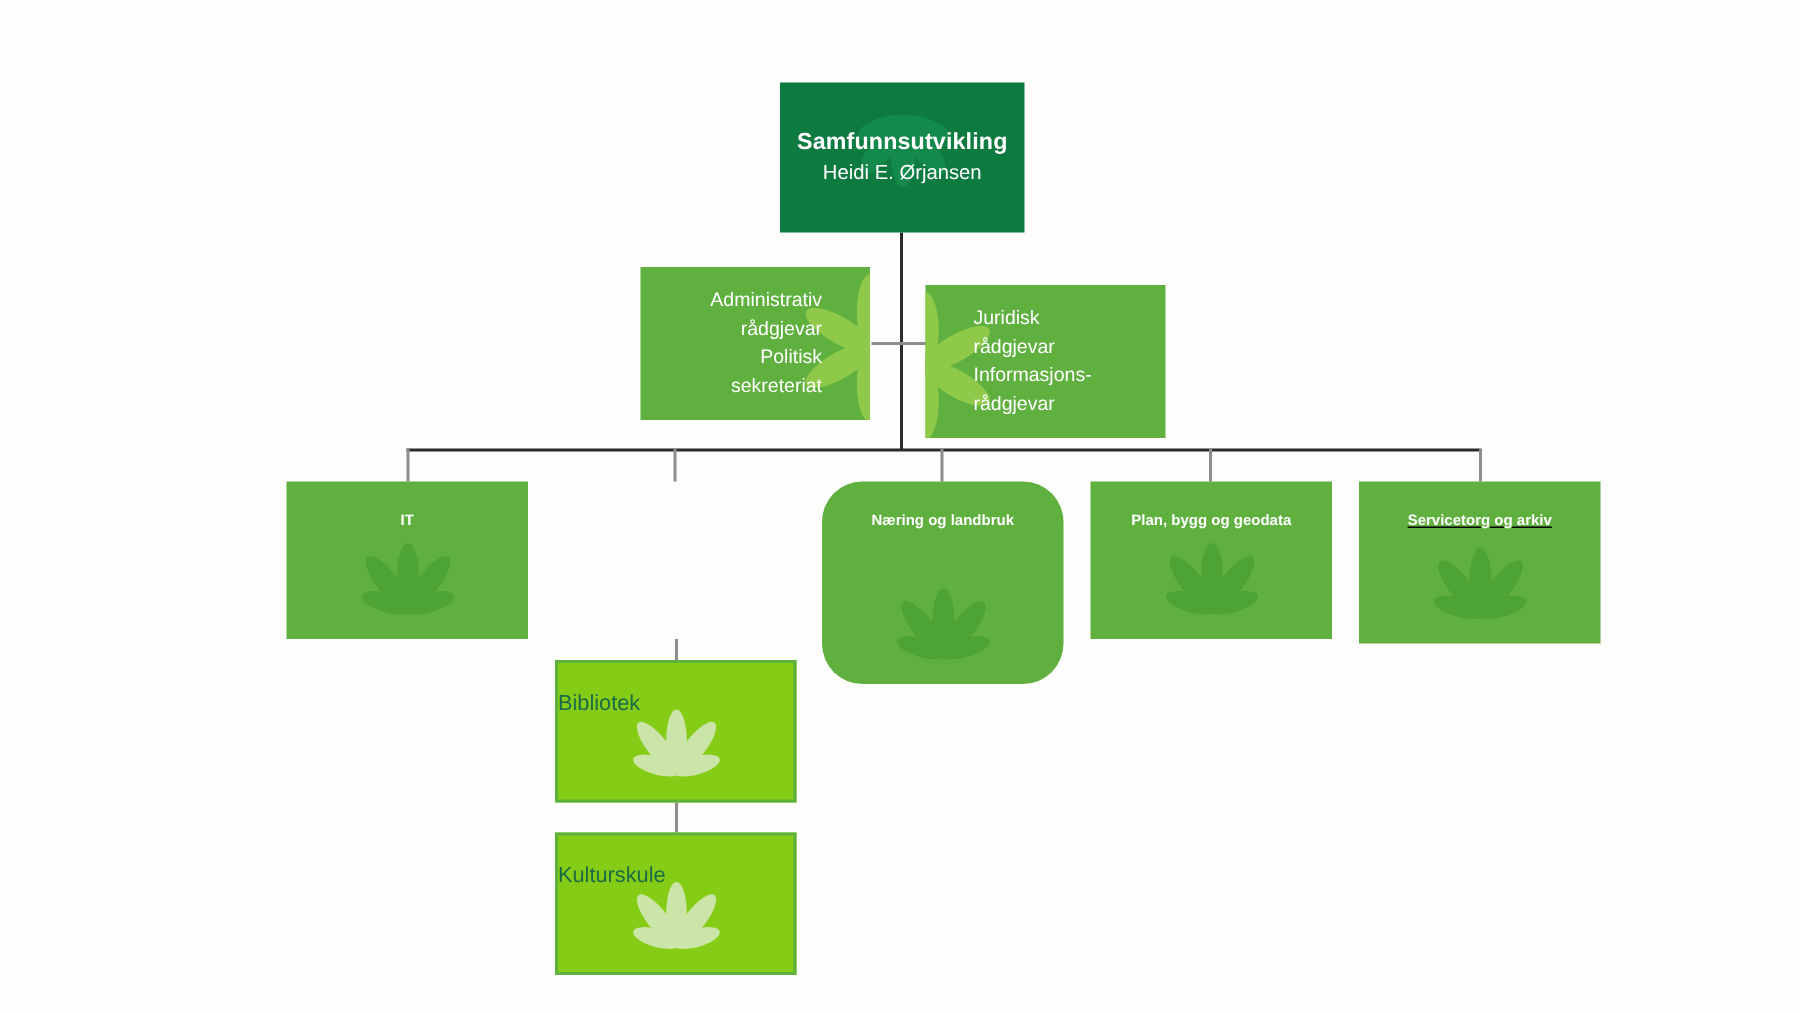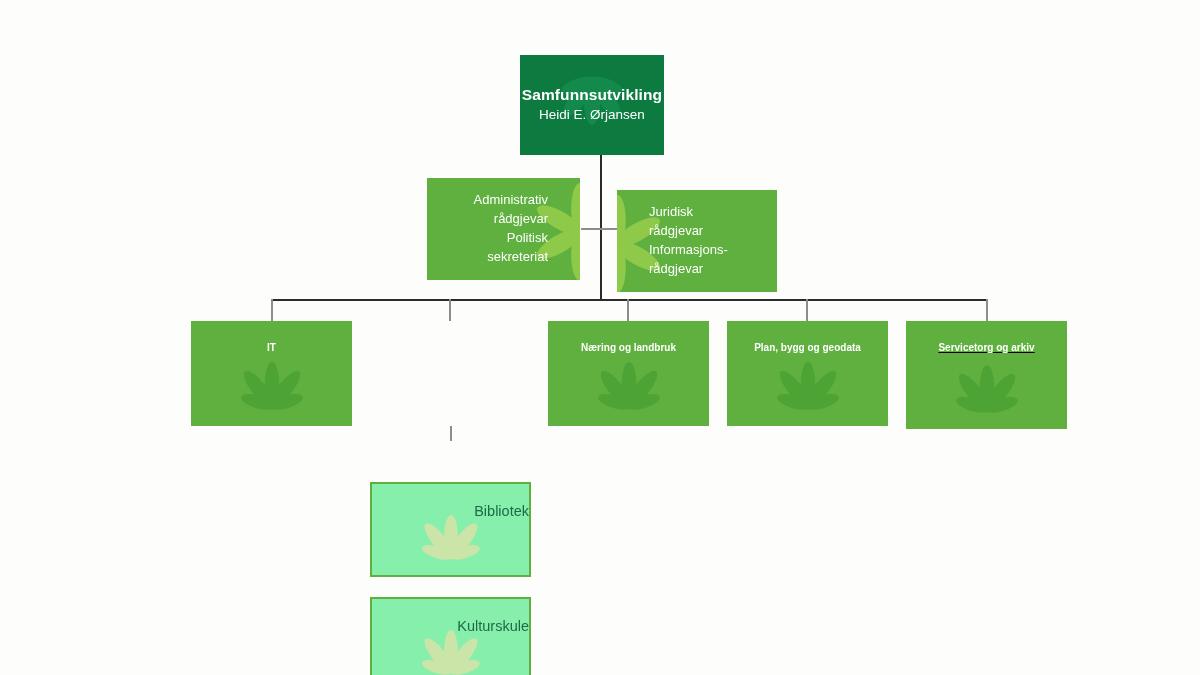--- a/index.html
+++ b/index.html
@@ -142,7 +142,7 @@
 
   <div class="conn thin" style="left:450px; top:535px; width:1.5px; height:20px;"></div>
 
-  <div class="node root" style="left:520px; top:55px; width:144px; height:100px;">
+  <div class="node root" style="left:520px; top:55px; width:163px; height:100px;">
     <svg class="watermark" viewBox="0 0 120 70" width="120" height="70" style="left:50%; top:0; transform:translateX(-50%) rotate(180deg);">
       <g fill="#13894b">
         <ellipse cx="60" cy="22" rx="8" ry="22"></ellipse>

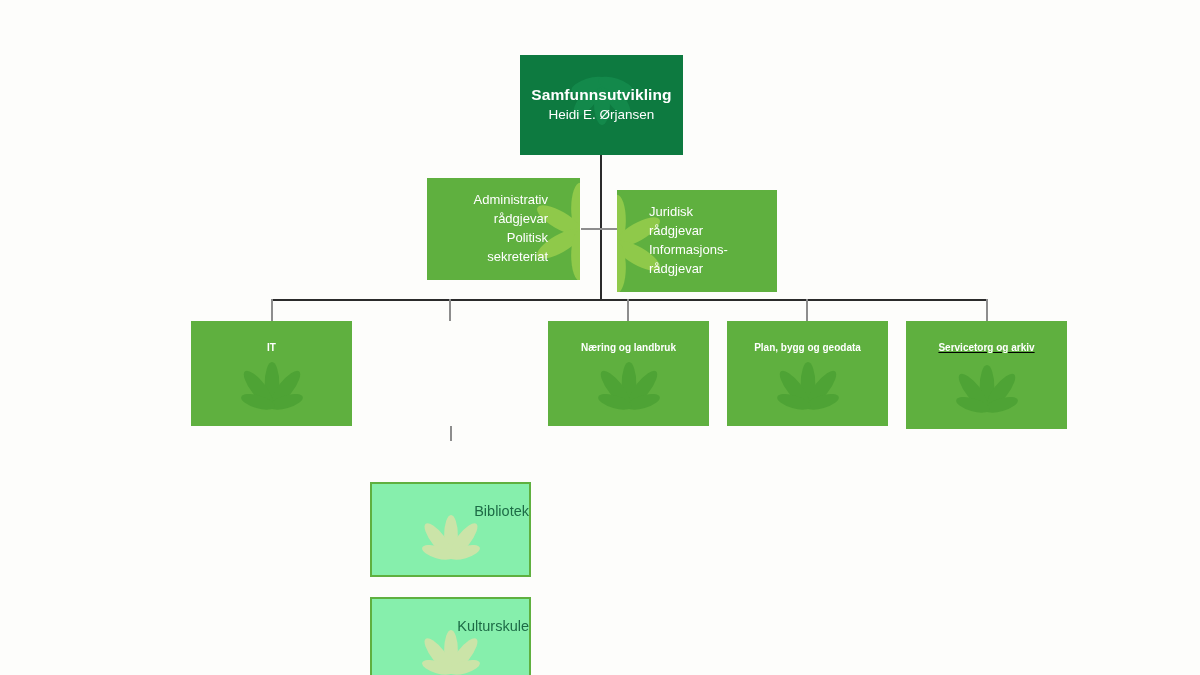--- a/index.html
+++ b/index.html
@@ -206,7 +206,7 @@
   </div>
 
 
-  <div class="node dept" style="left:548px; top:321px; width:161px; height:105px;">
+  <div class="node dept" style="left:548px; top:321px; width:161px; height:135px;border-radius:27px;">
     <svg class="watermark" viewBox="0 0 120 70" width="112" height="64" style="left:50%; bottom:0; transform:translateX(-50%);">
       <g fill="#4ea335">
         <ellipse cx="60" cy="24" rx="8" ry="24"></ellipse>

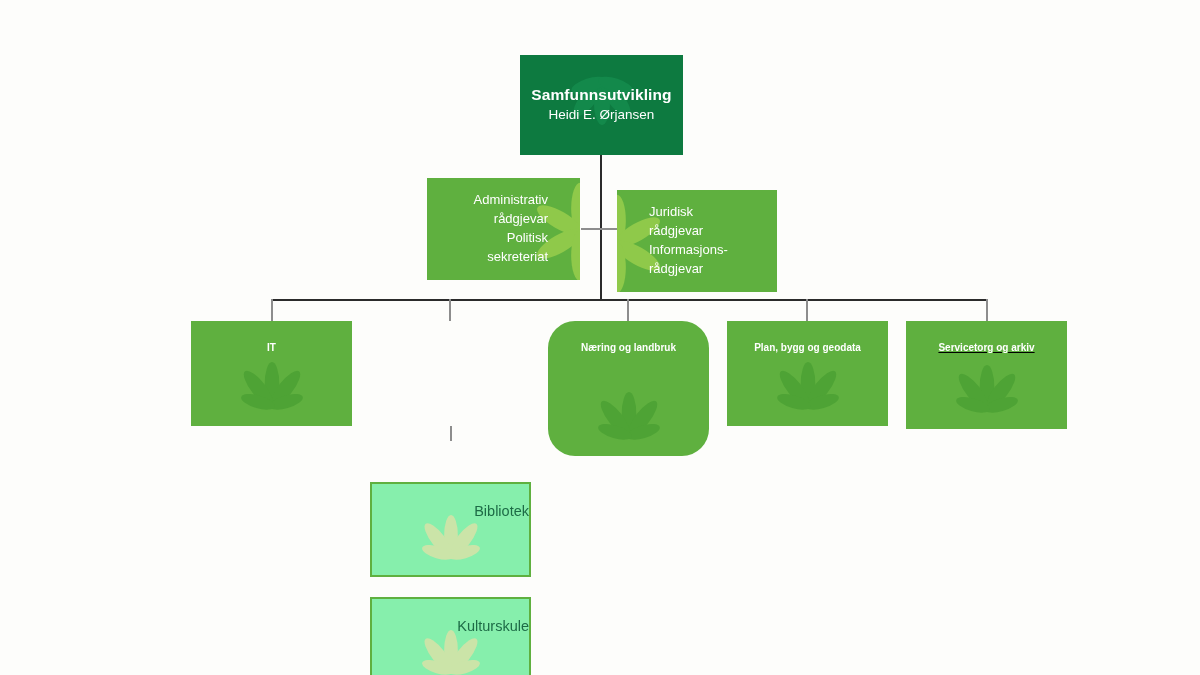--- a/index.html
+++ b/index.html
@@ -103,13 +103,12 @@
 
   
   .node.unit {
-    background: #86efac;
+    background: #84cc16;
     border: 2px solid #5fb03f;
     display: flex;
     align-items: flex-start;
-    justify-content: flex-end;
+    justify-content: flex-start;
     padding-top: 18px;
-    margin-top: 42px;
   }
   .node.unit .label {
     color: #1d6b46;

